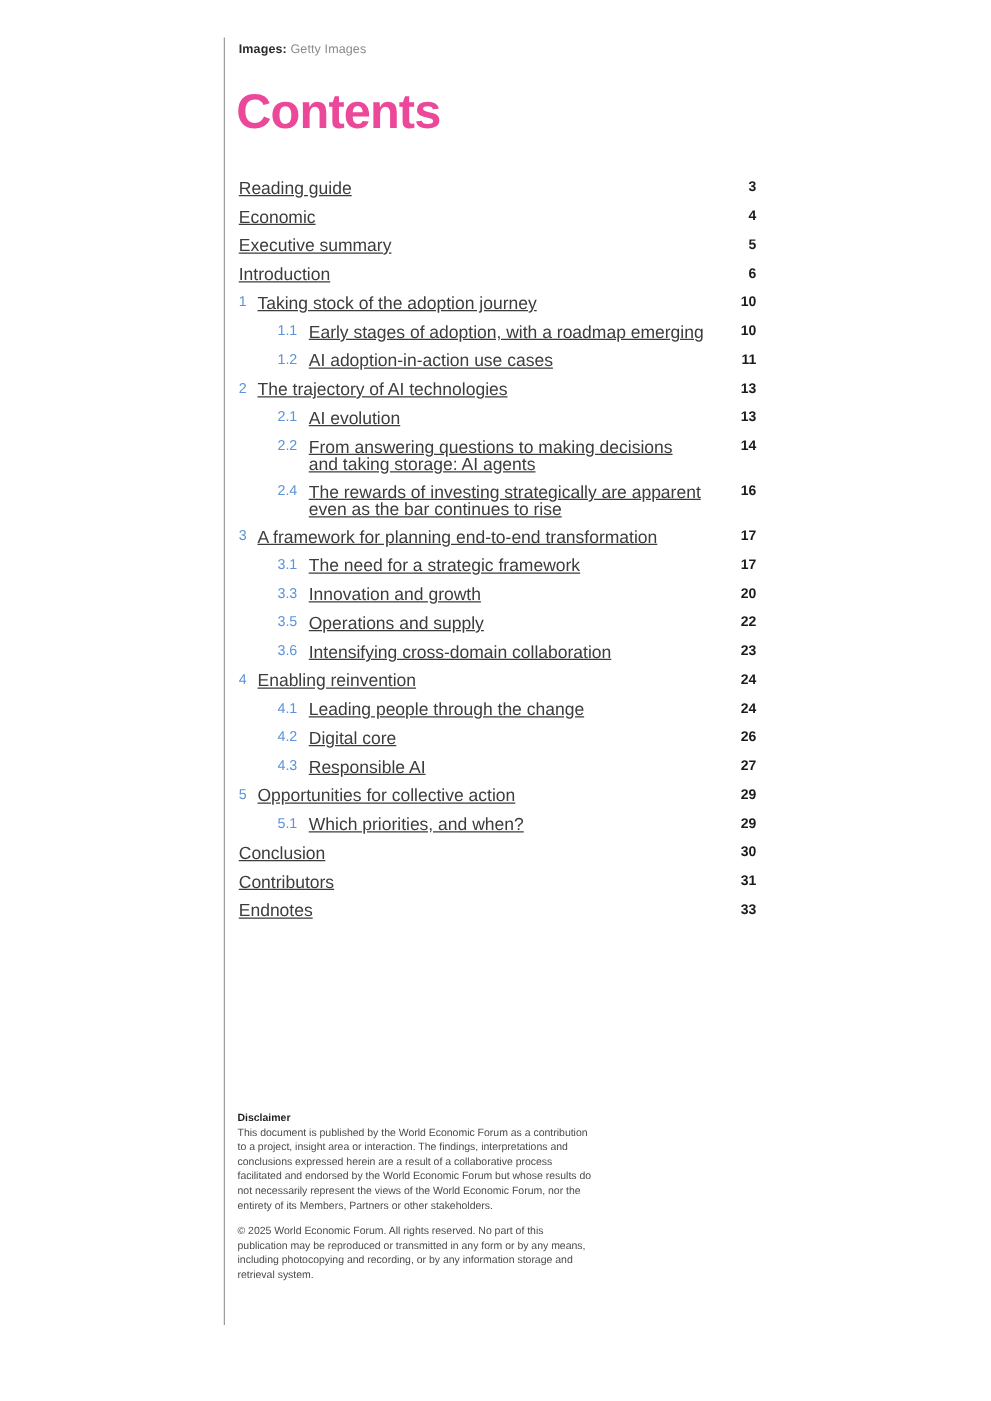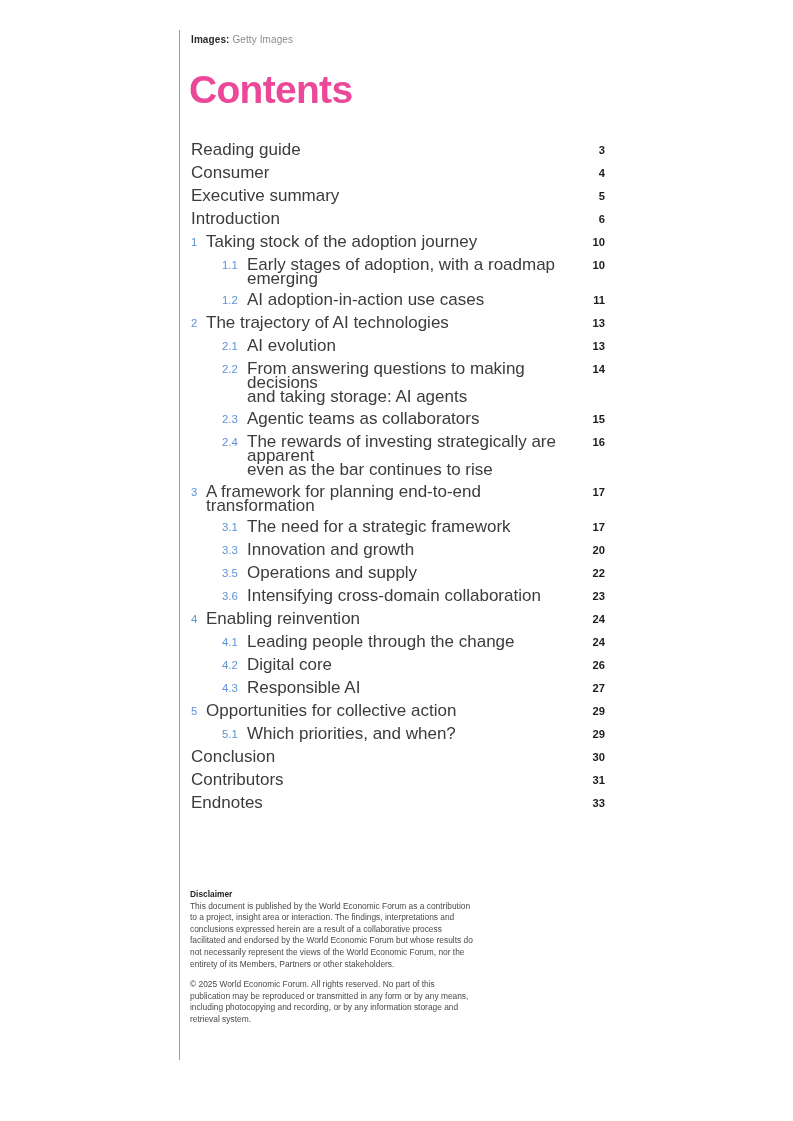--- a/index.html
+++ b/index.html
@@ -90,9 +90,10 @@
   .label {
     flex: 1 1 auto;
     color: #3c3c3c;
-    font-size: 17px;
+    font-size: 14px;
     line-height: 14px;
     padding-right: 8px;
+    text-decoration: underline;
   }
   .label .line2 { display: block; }
 

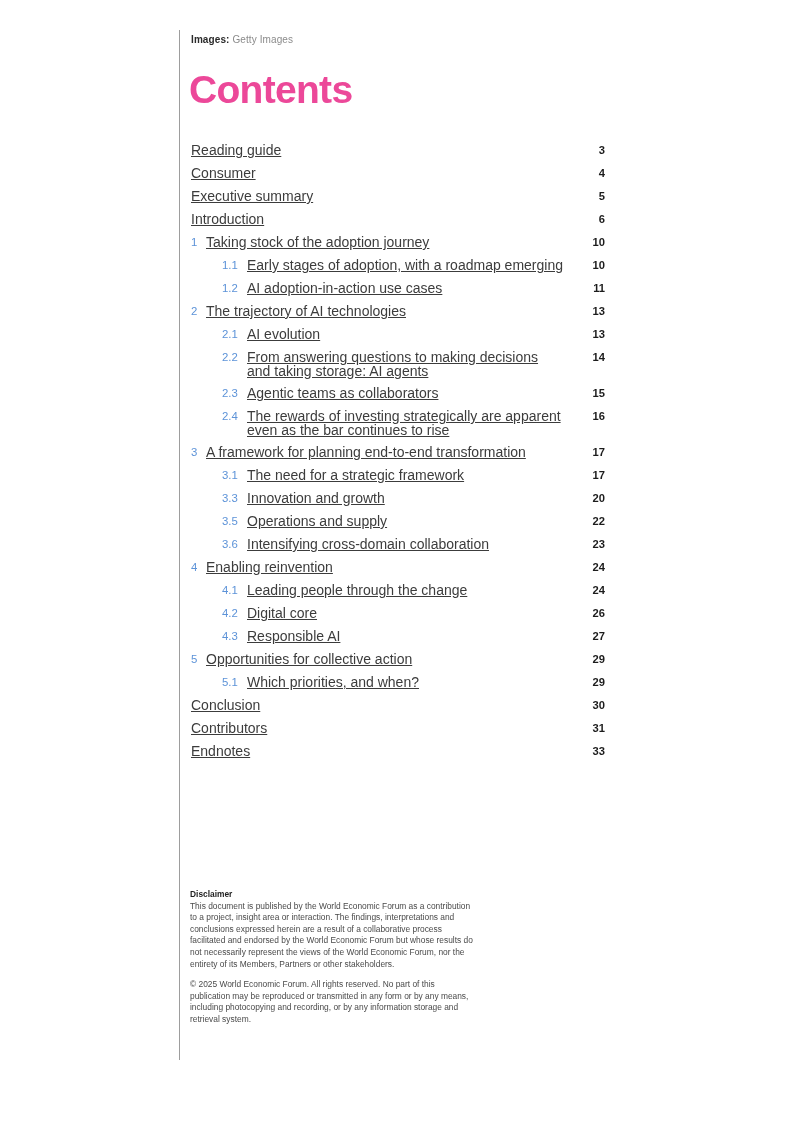--- a/index.html
+++ b/index.html
@@ -175,7 +175,7 @@
         <span class="pg">3</span>
       </div>
       <div class="toc-row lvl0">
-        <span class="label"><span>Consumer</span></span>
+        <span class="label"><span>Economic</span></span>
         <span class="pg">4</span>
       </div>
       <div class="toc-row lvl0">

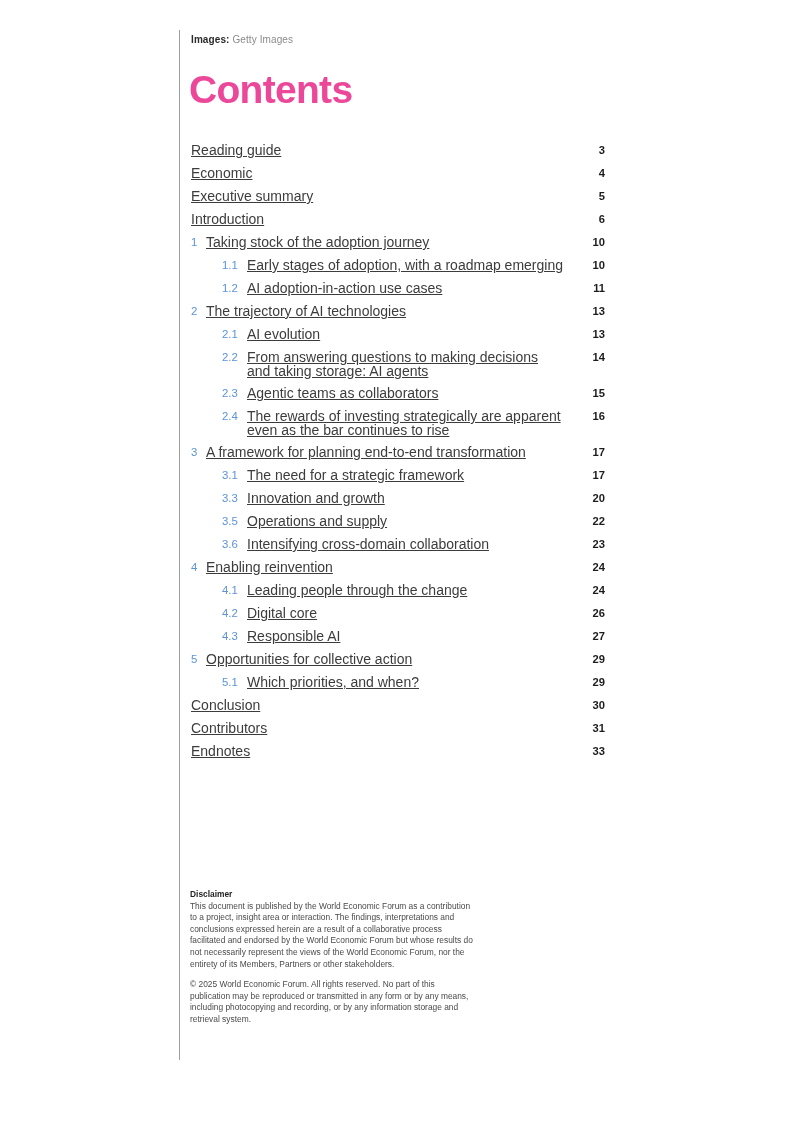--- a/index.html
+++ b/index.html
@@ -216,11 +216,6 @@
         <span class="label"><span>From answering questions to making decisions</span><span class="line2">and taking storage: AI agents</span></span>
         <span class="pg">14</span>
       </div>
-      <div class="toc-row lvl2">
-        <span class="num">2.3</span>
-        <span class="label"><span>Agentic teams as collaborators</span></span>
-        <span class="pg">15</span>
-      </div>
       <div class="toc-row lvl2 multi">
         <span class="num">2.4</span>
         <span class="label"><span>The rewards of investing strategically are apparent</span><span class="line2">even as the bar continues to rise</span></span>

